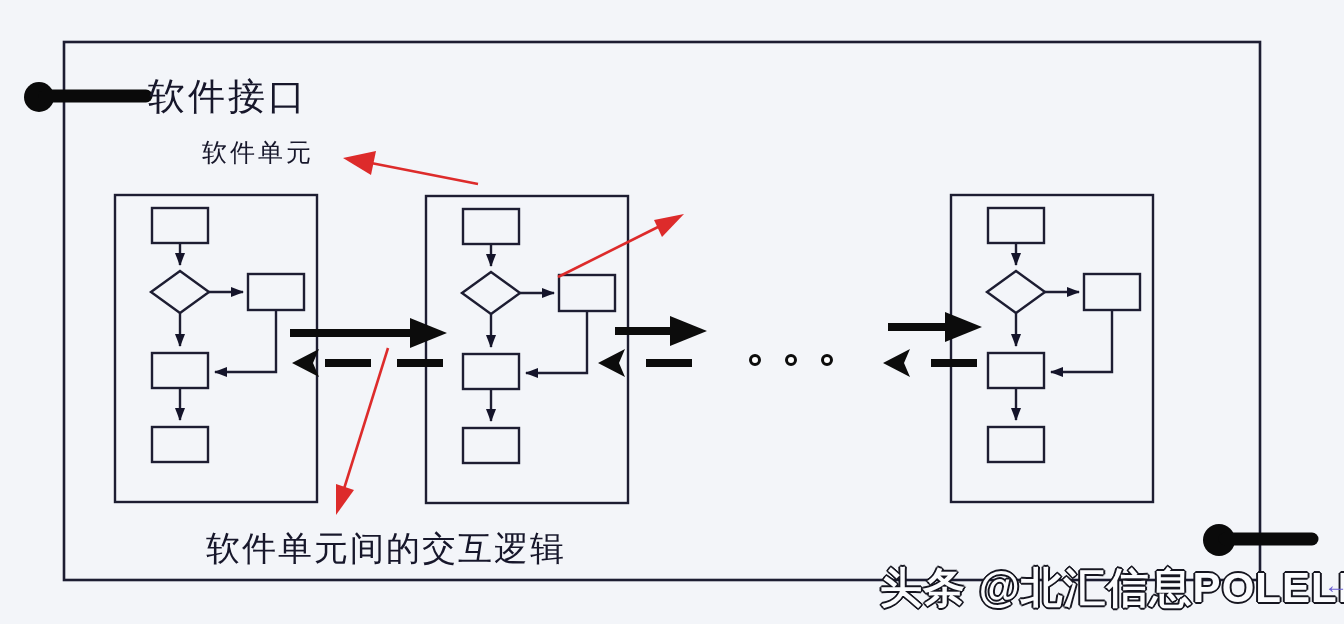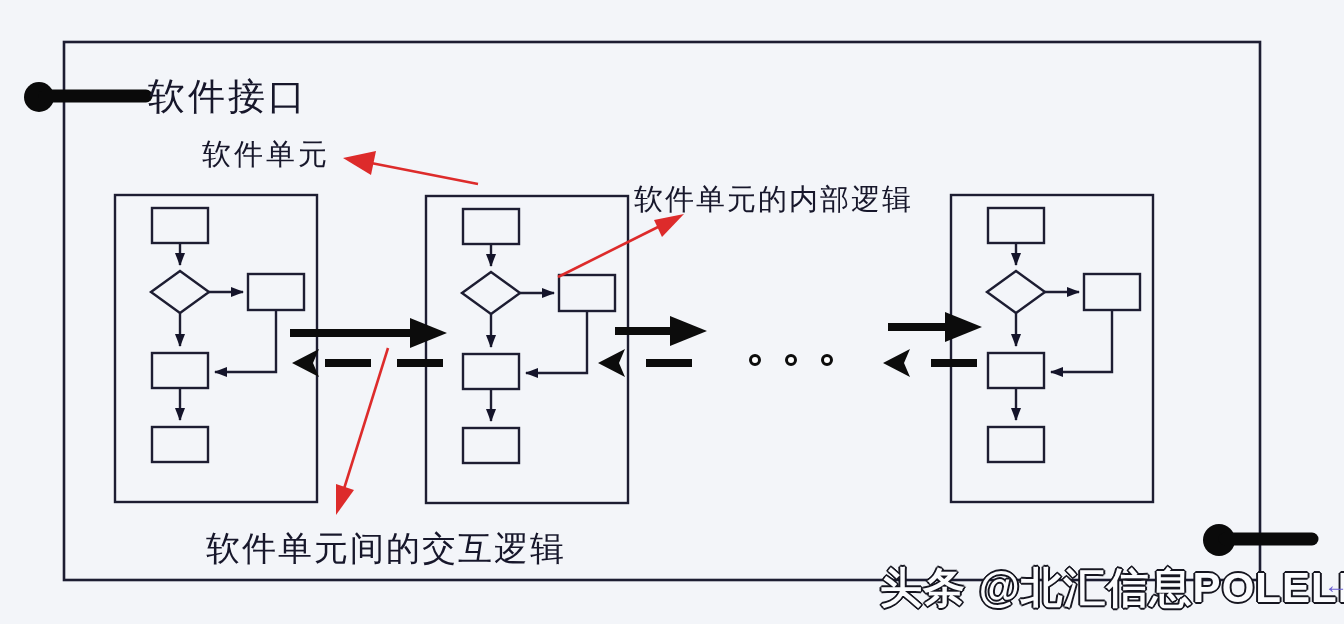--- a/index.html
+++ b/index.html
@@ -14,7 +14,7 @@
     font-weight:500;letter-spacing:3px;line-height:1;
   }
   .lbl-interface{left:148px;top:78px;font-size:37px;}
-  .lbl-unit{left:202px;top:140px;font-size:29px;}
+  .lbl-unit{left:202px;top:140px;font-size:25px;}
   .lbl-internal{left:634px;top:185px;font-size:29px;letter-spacing:2px;}
   .lbl-interaction{left:206px;top:531px;font-size:34px;letter-spacing:2px;}
   .watermark{

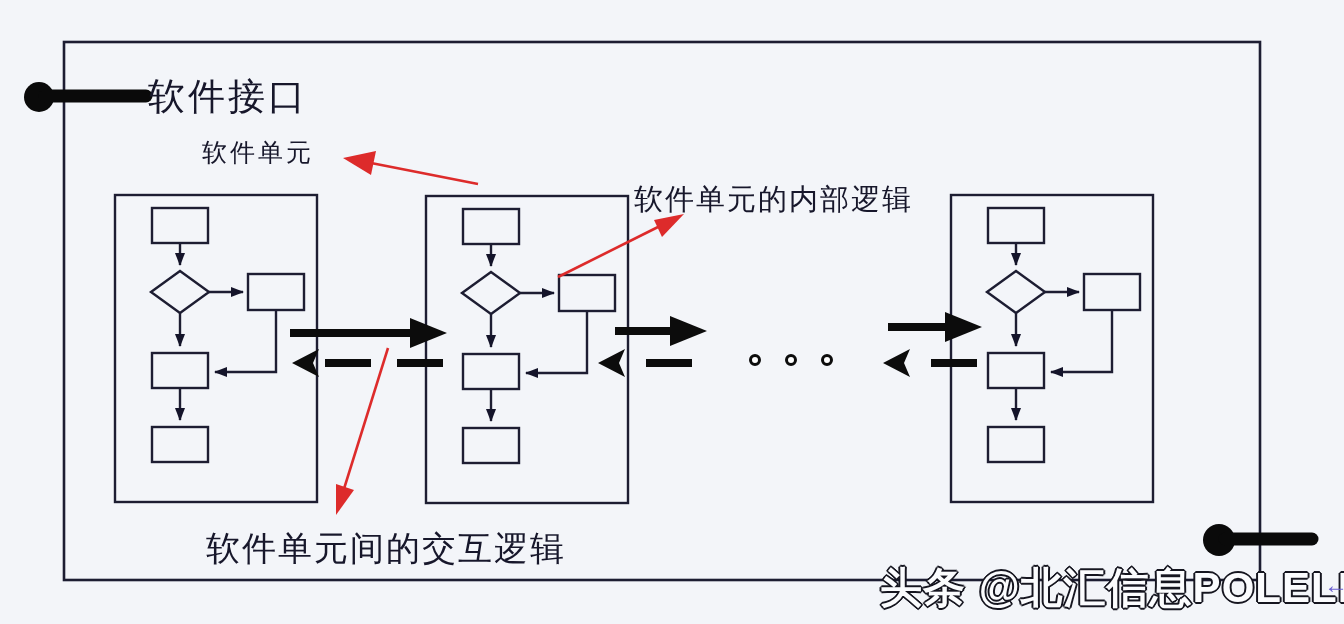--- a/index.html
+++ b/index.html
@@ -125,7 +125,6 @@
 
   <div class="label lbl-interface">软件接口</div>
   <div class="label lbl-unit">软件单元</div>
-  <div class="label lbl-internal">软件单元的内部逻辑</div>
   <div class="label lbl-interaction">软件单元间的交互逻辑</div>
 
   <div class="watermark">头条 @北汇信息POLELINK</div>

